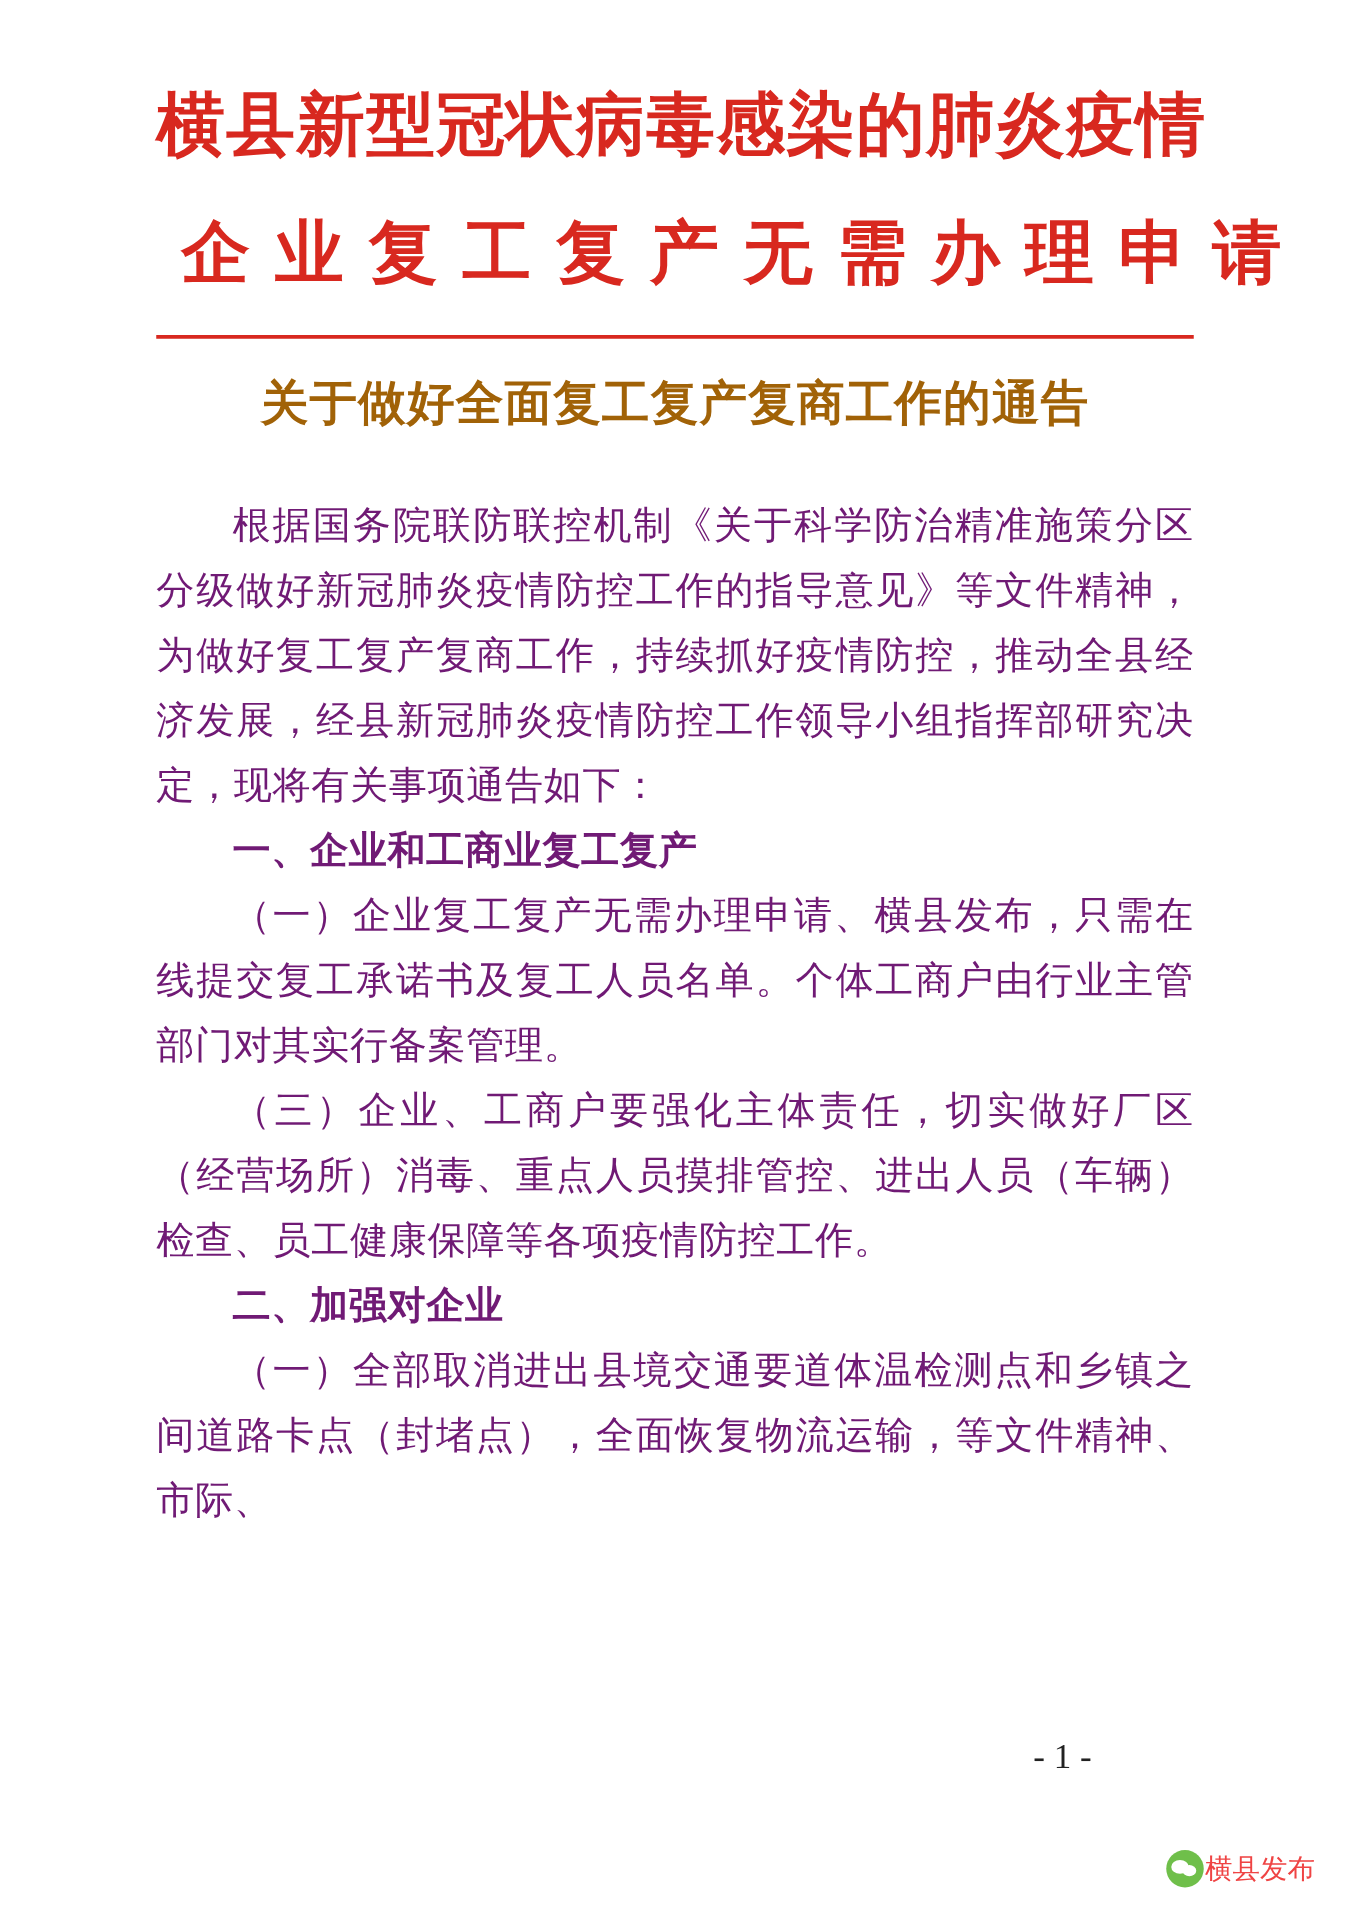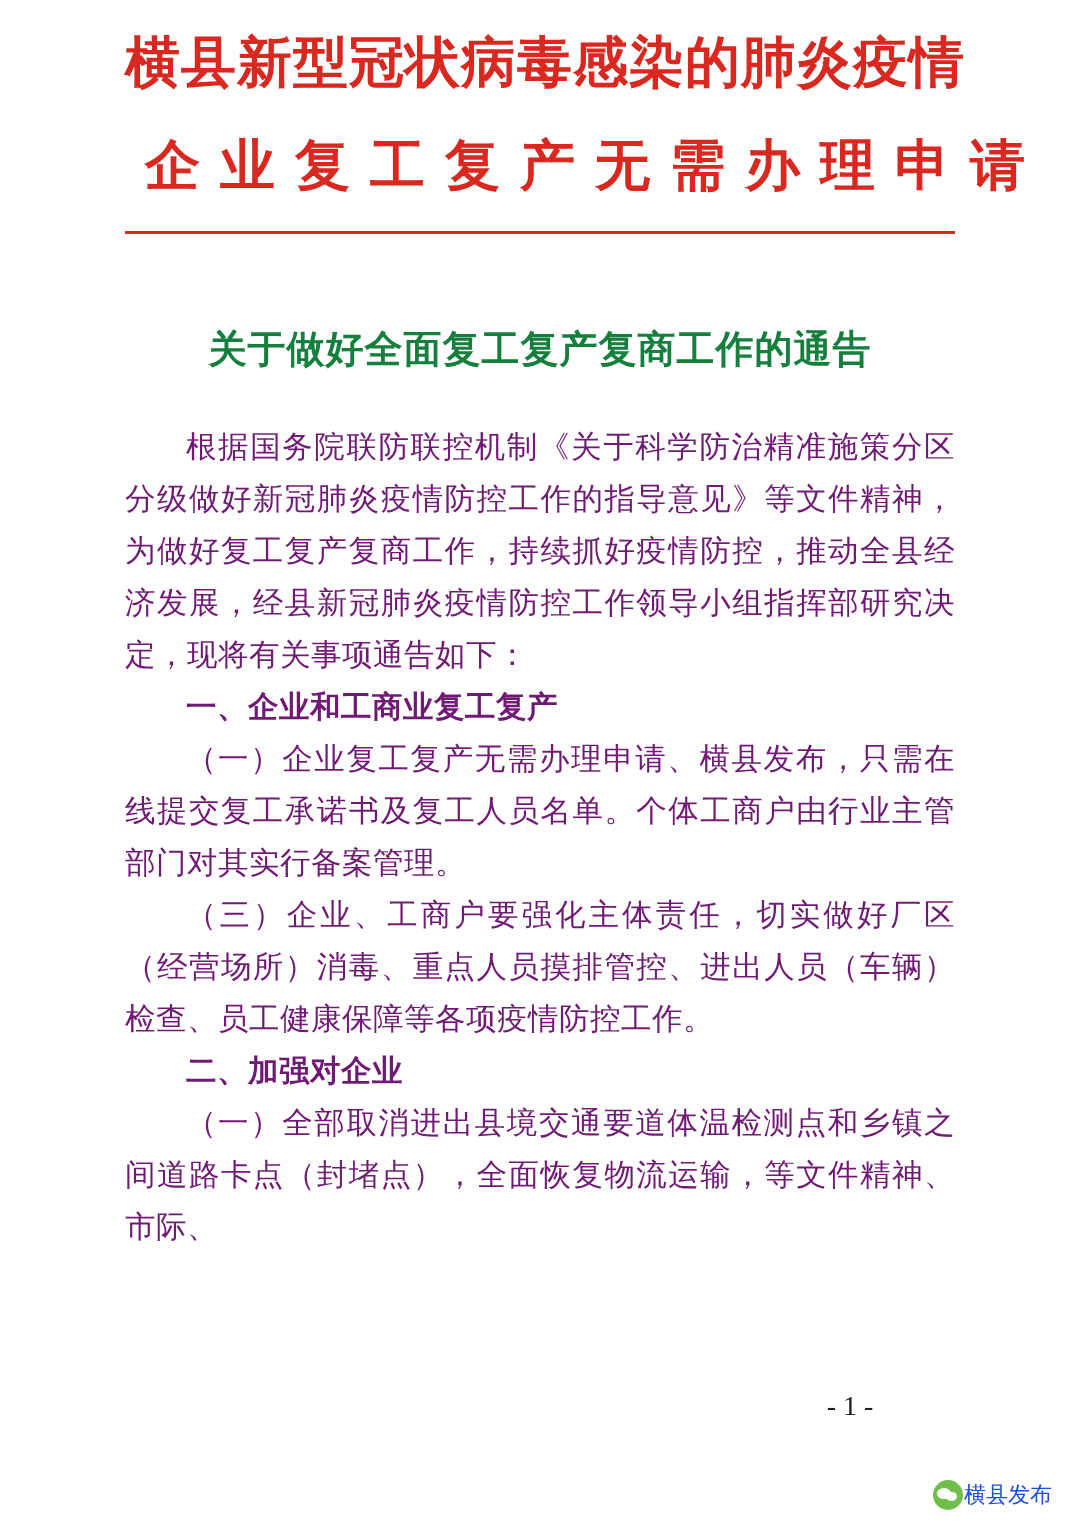--- a/index.html
+++ b/index.html
@@ -23,7 +23,7 @@
   }
   
   .masthead {
-    padding-top: 35px;
+    padding-top: 72px;
     text-align: center;
   }
   .masthead-line {

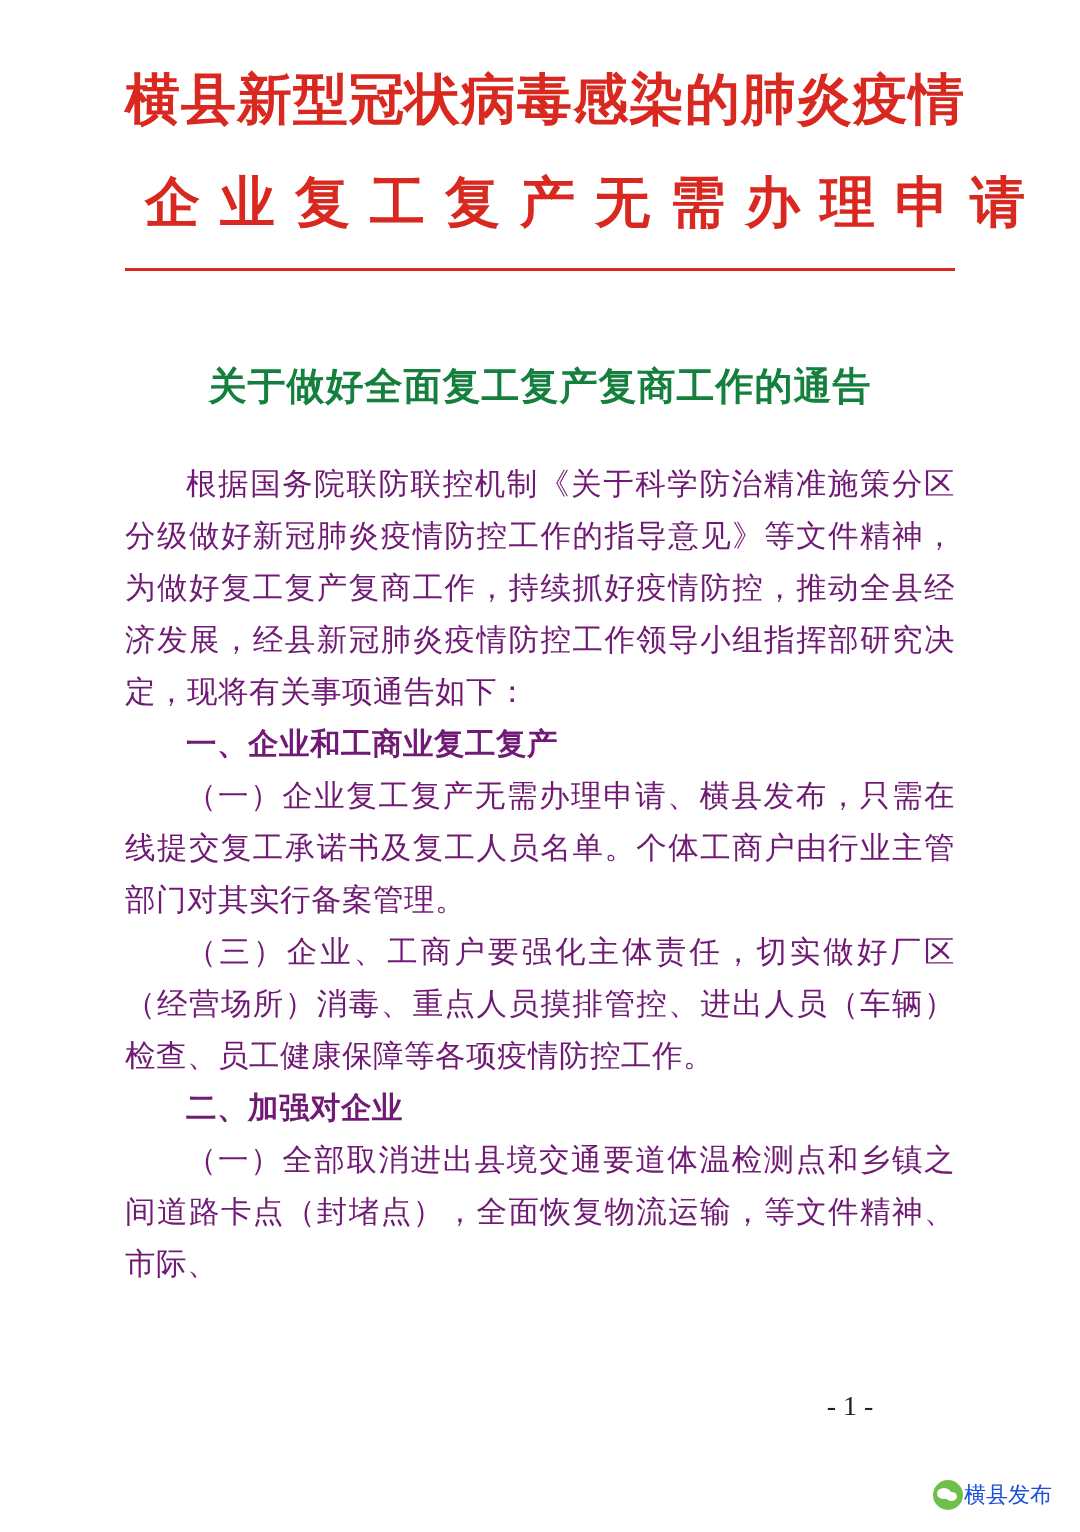--- a/index.html
+++ b/index.html
@@ -52,11 +52,11 @@
   }
   
   .doc-title {
-    margin-top: 90px;
+    margin-top: 26px;
     text-align: center;
     font-size: 38px;
     font-weight: bold;
-    color: #15803d;
+    color: #a16207;
     letter-spacing: 1px;
     font-family: "Liberation Serif", "DejaVu Serif", serif;
   }

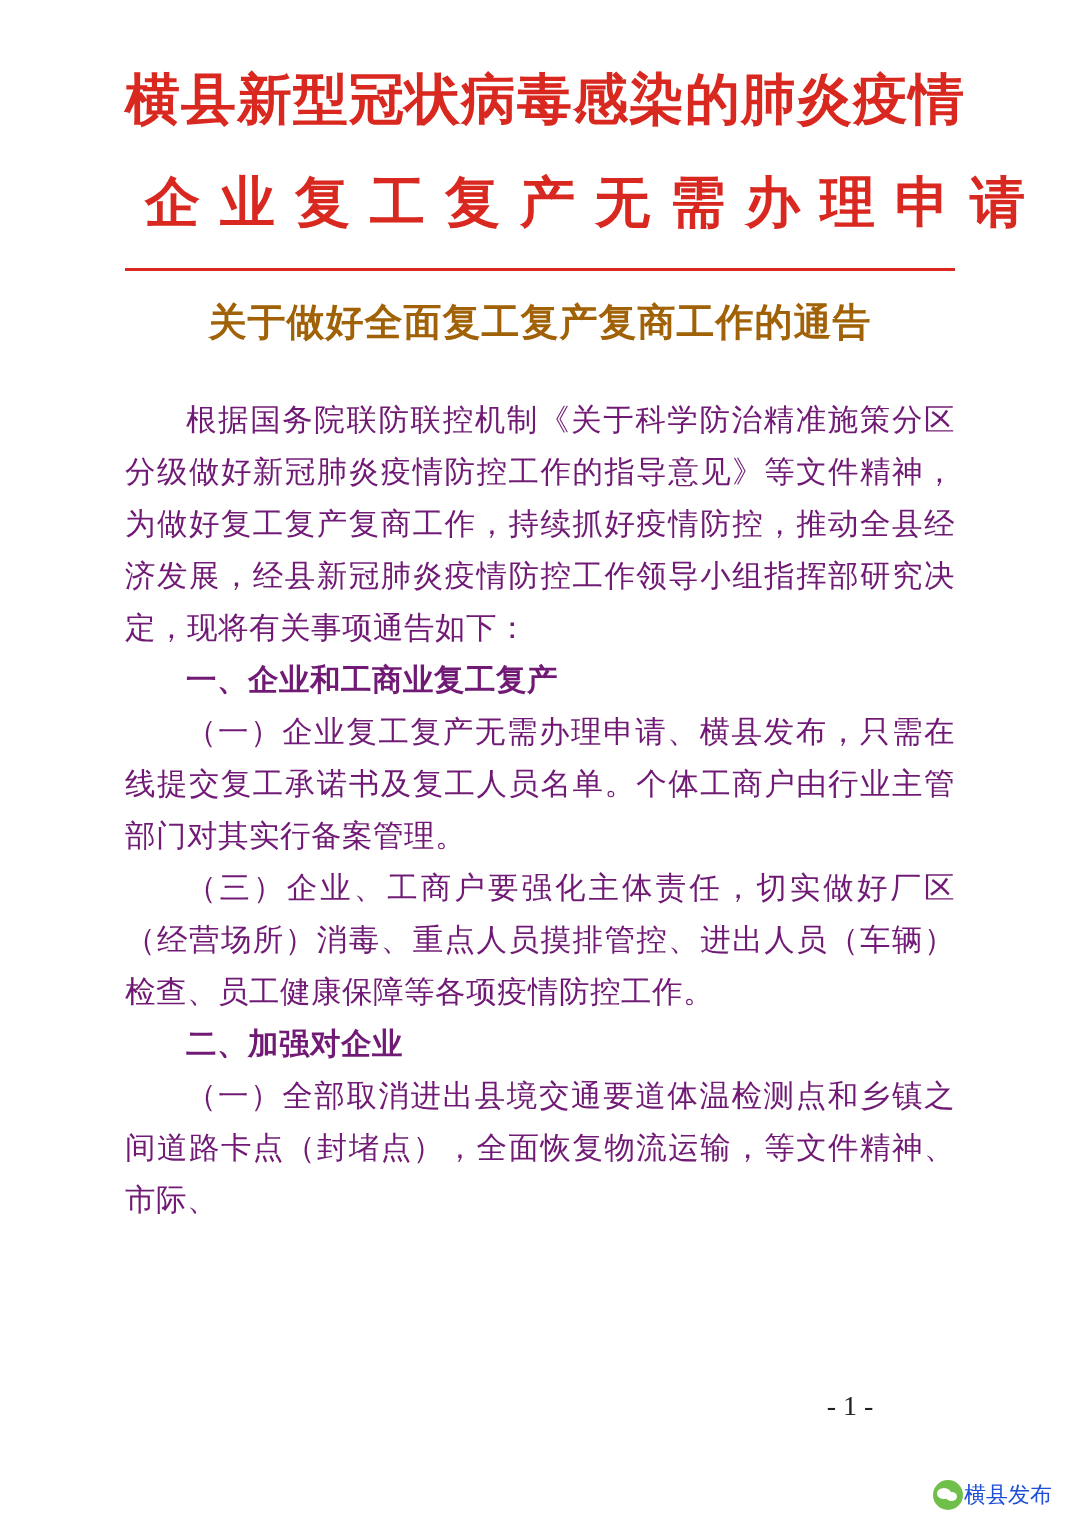--- a/index.html
+++ b/index.html
@@ -99,7 +99,7 @@
     bottom: 22px;
     display: flex;
     gap: 1px;
-    color: #1d4ed8;
+    color: #ef4444;
     font-size: 22px;
     font-family: "Liberation Sans", sans-serif;
   }

